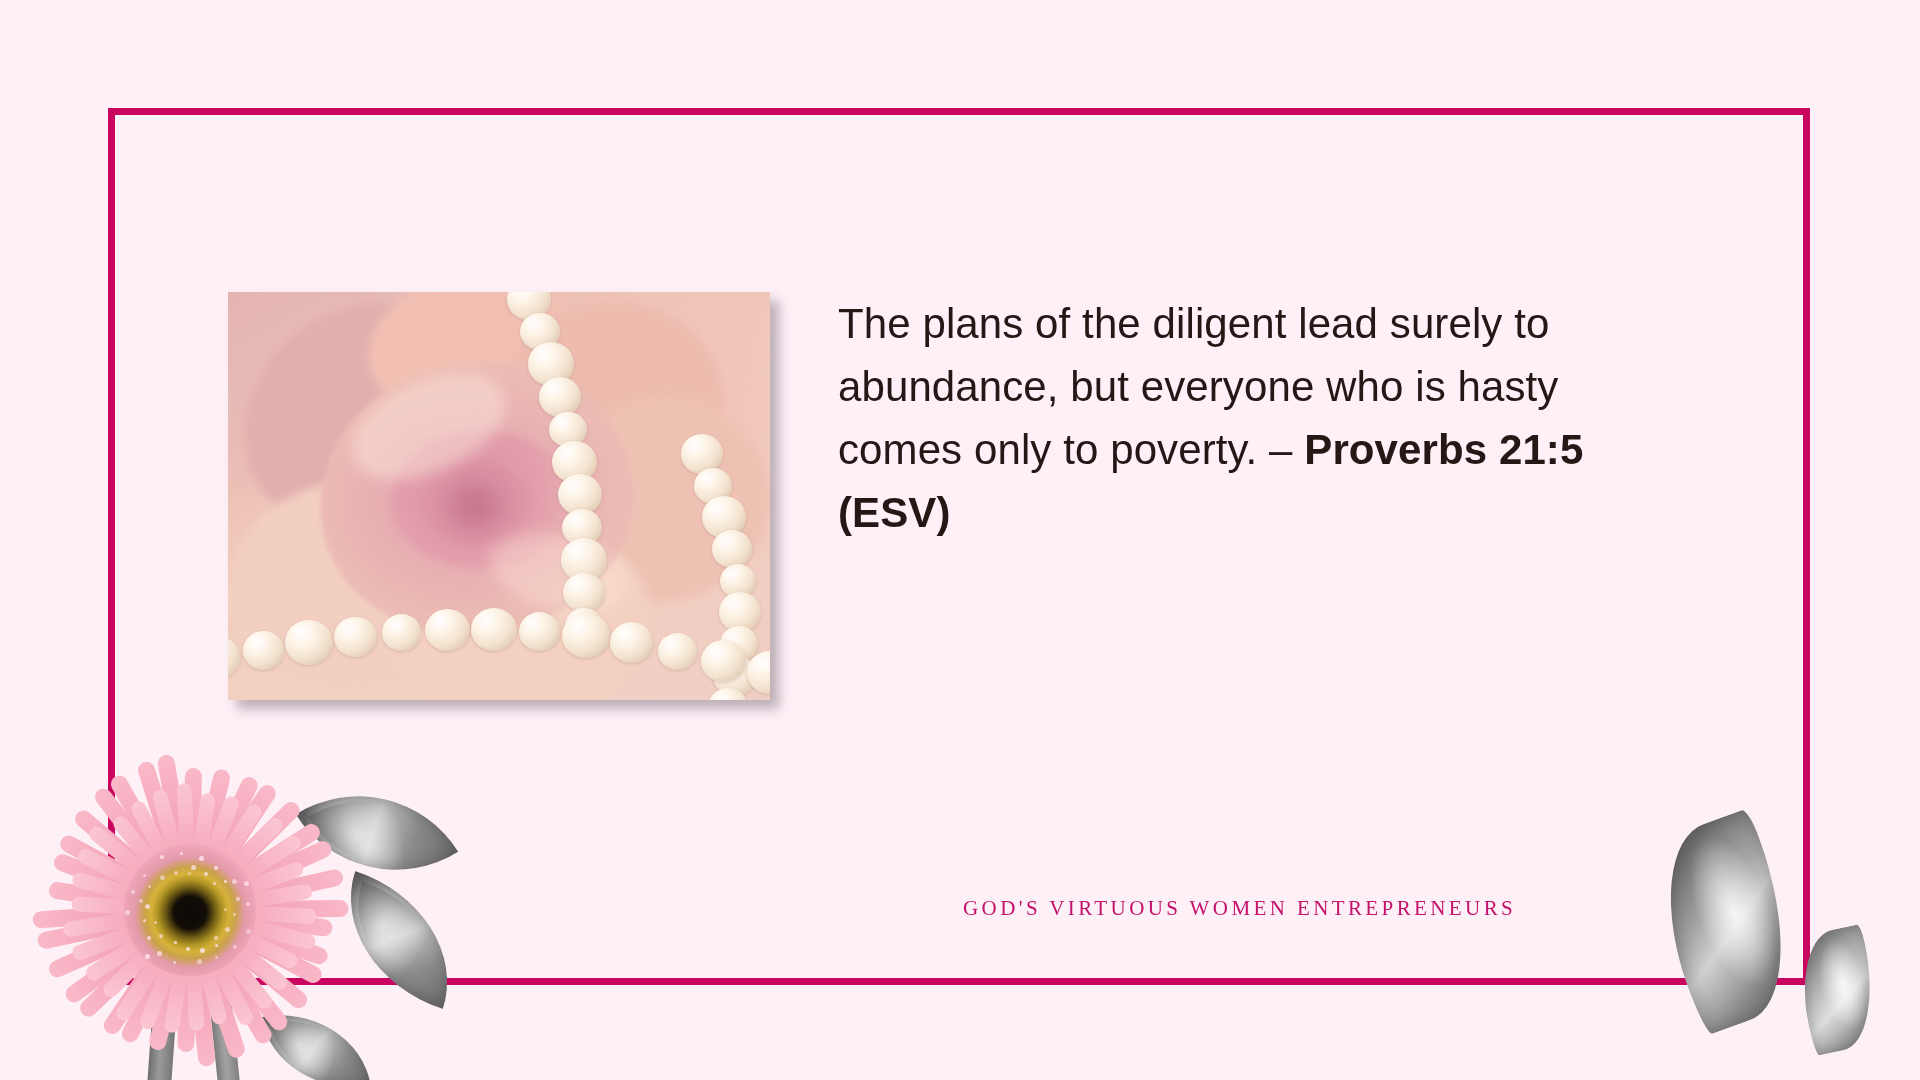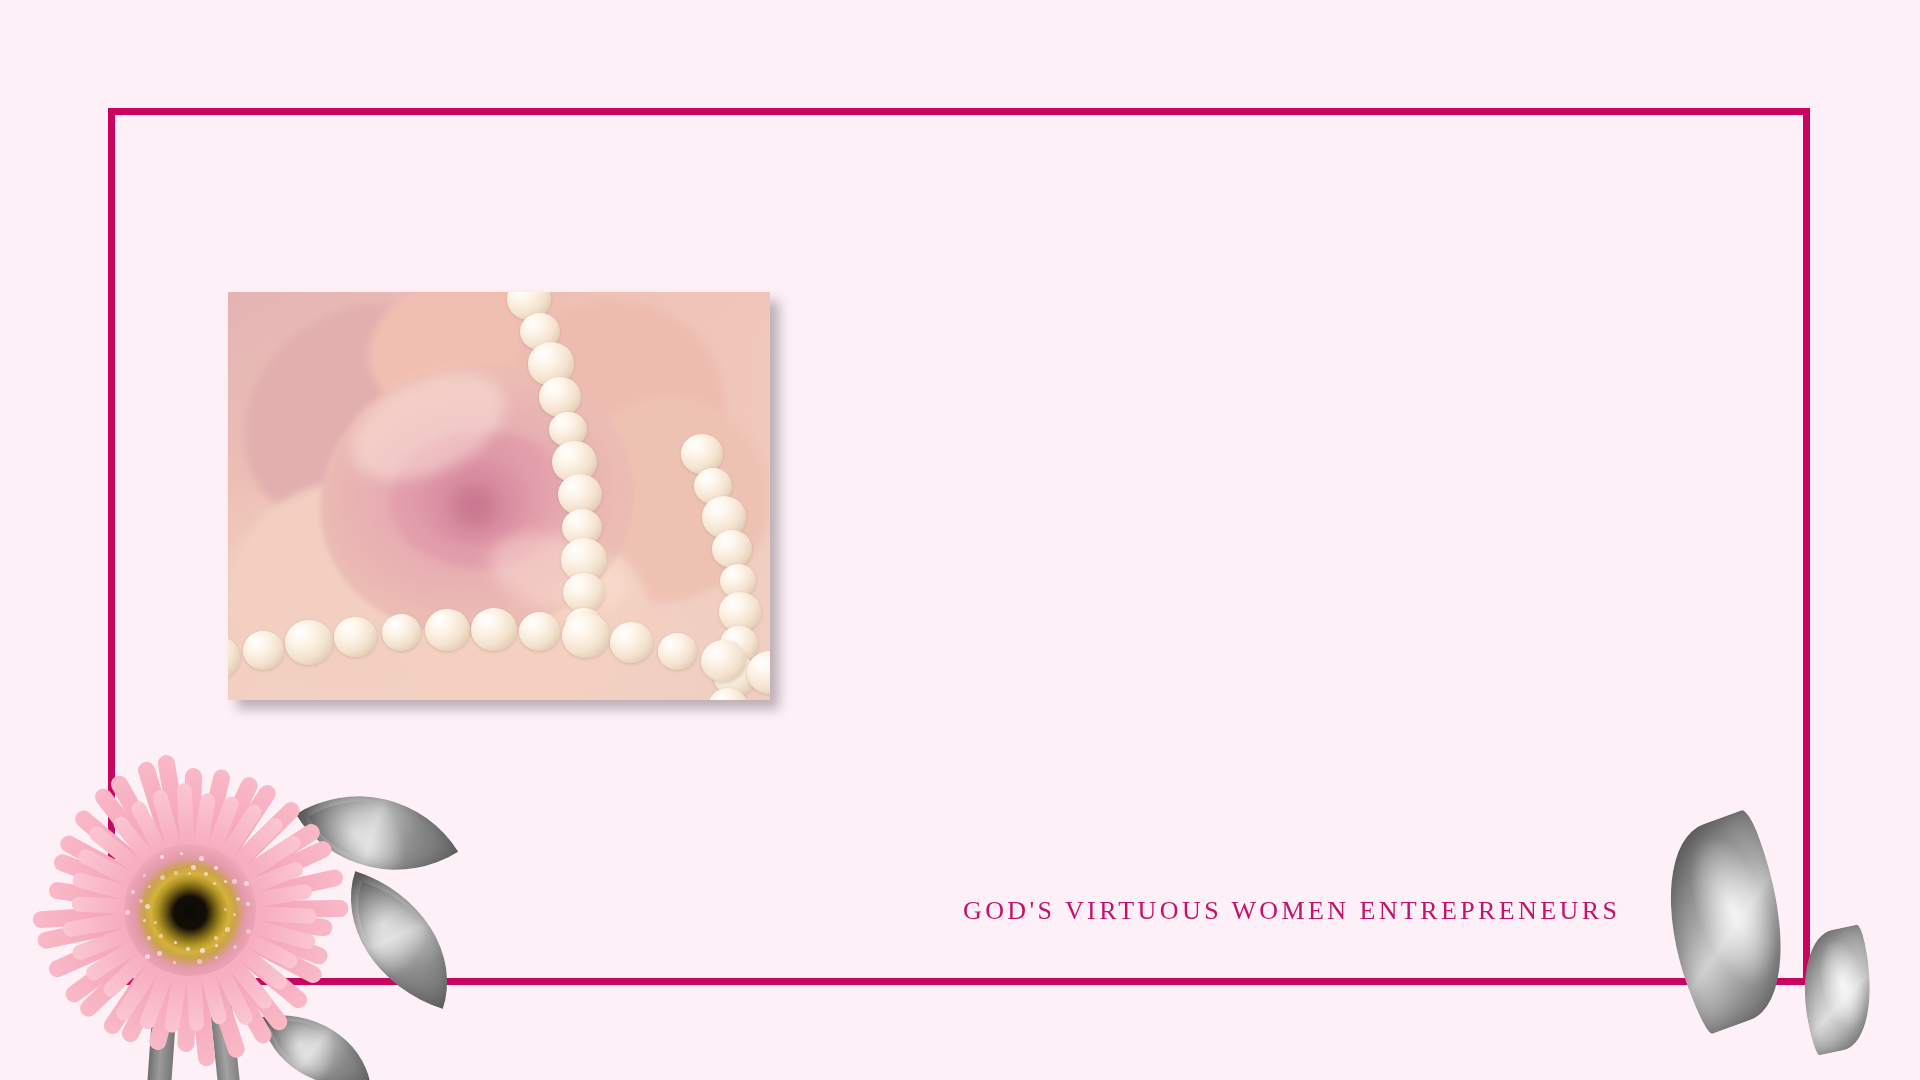--- a/index.html
+++ b/index.html
@@ -341,6 +341,7 @@
     </div>
   </div>
 
+  <div id="quote"><span>The plans of the diligent lead surely to abundance, but everyone who is hasty comes only to poverty. – </span><span class="ref">Proverbs 21:5 (ESV)</span></div>
 
   <div id="brand">GOD'S VIRTUOUS WOMEN ENTREPRENEURS</div>
 

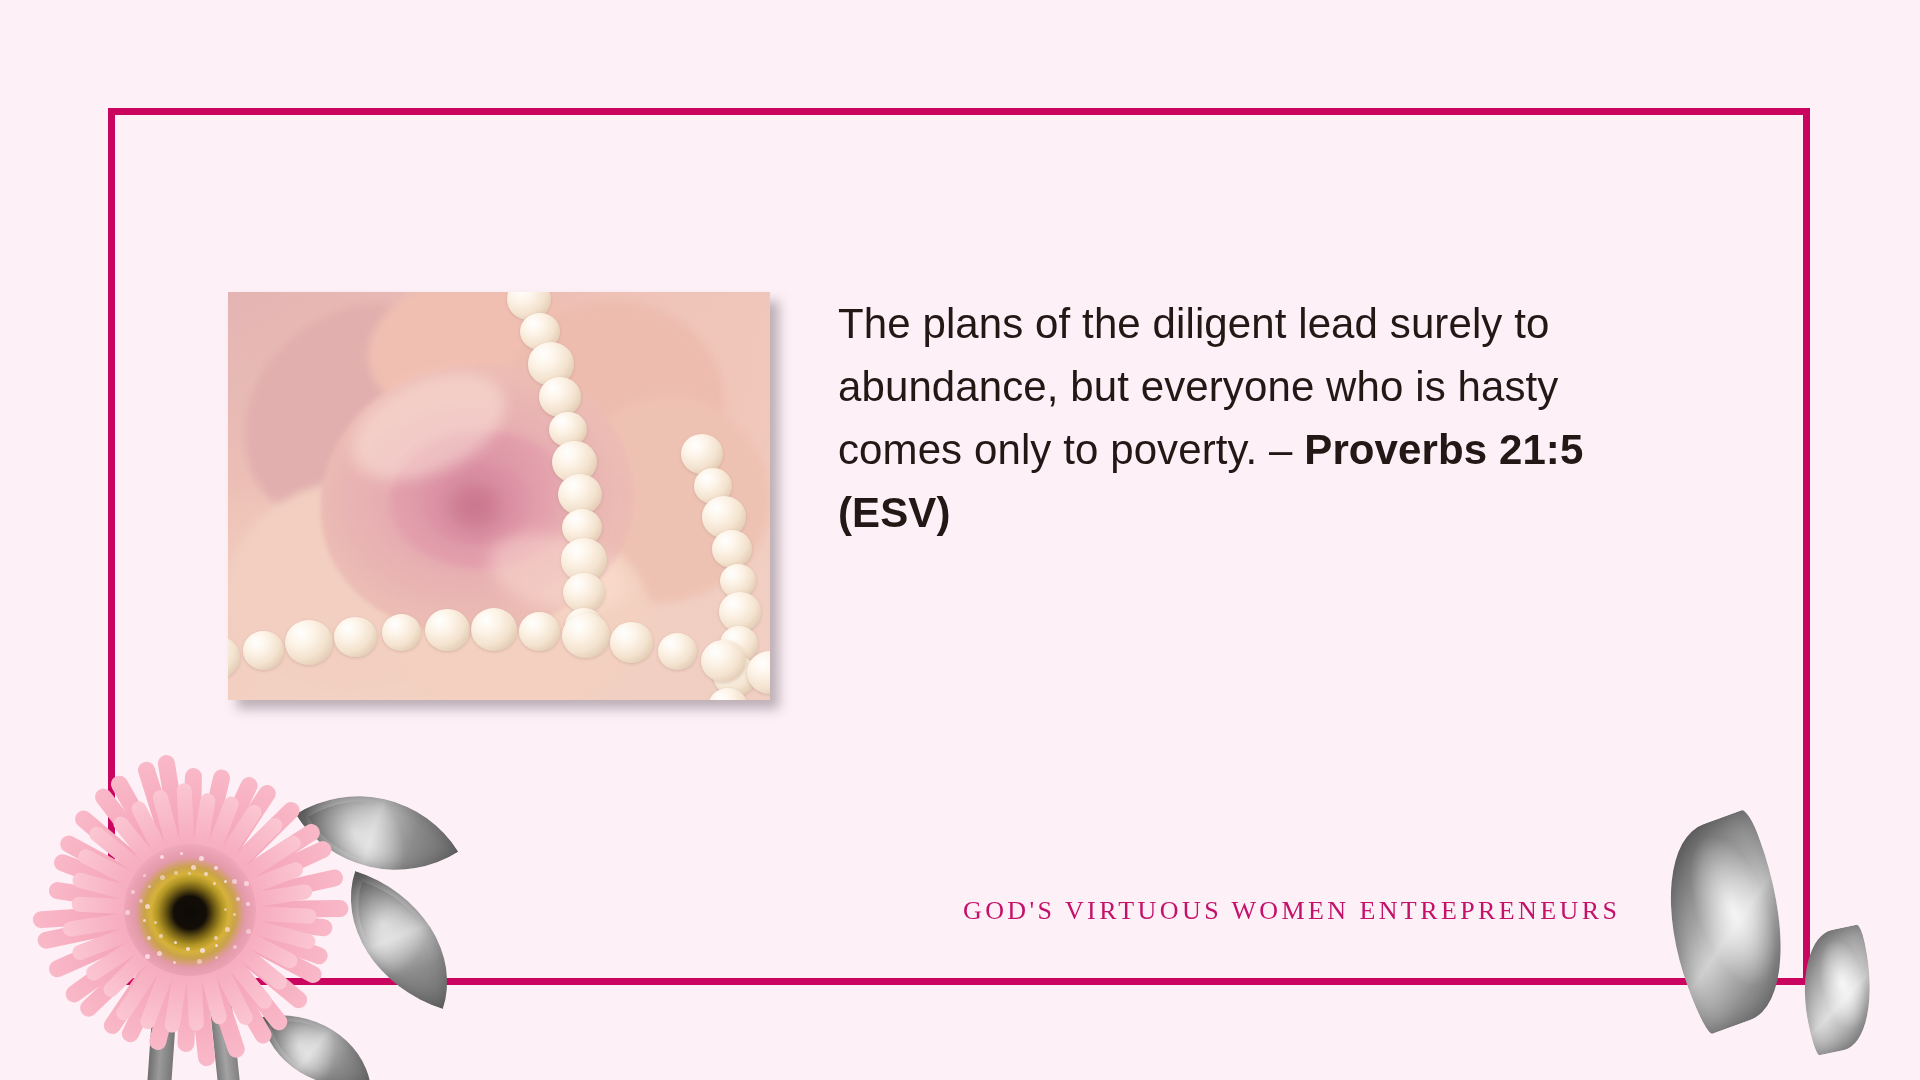--- a/index.html
+++ b/index.html
@@ -139,7 +139,7 @@
     z-index: 6;
     color: #c4126a;
     font-family: "Liberation Serif", serif;
-    font-size: 26px;
+    font-size: 21px;
     letter-spacing: 3.4px;
     font-weight: 400;
     white-space: nowrap;

